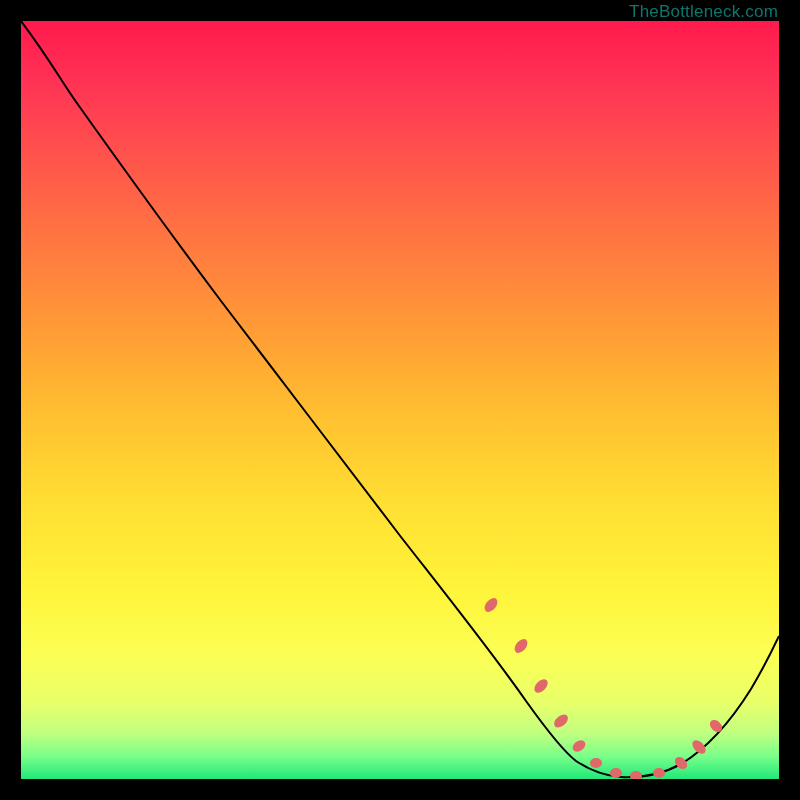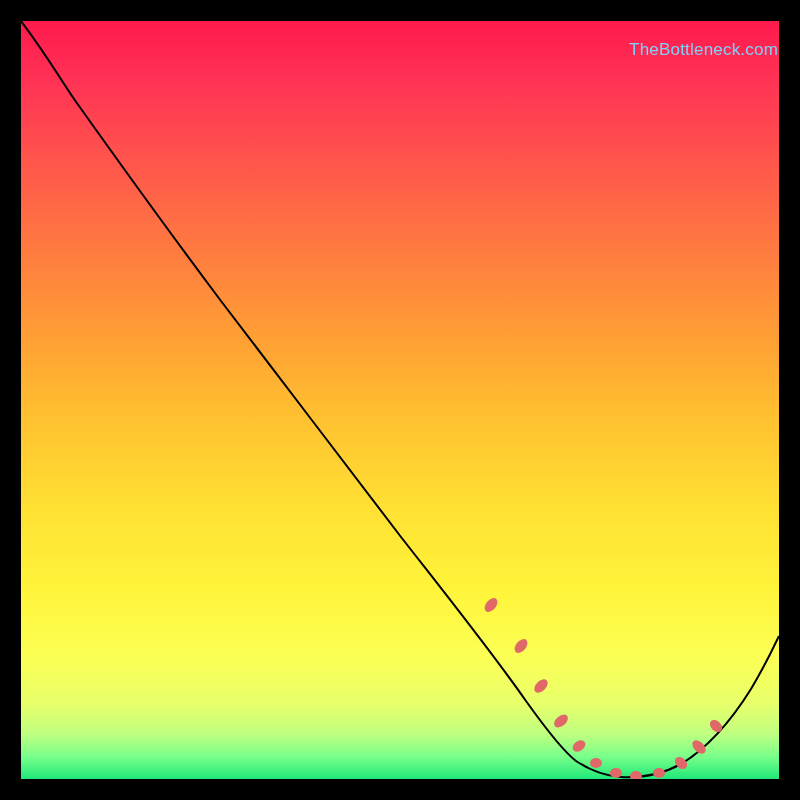--- a/index.html
+++ b/index.html
@@ -51,11 +51,10 @@
     position: absolute;
     right: 22px;
     top: 2px;
-    color: #7dd3fc;
+    color: #0f766e;
     font-size: 17px;
     font-weight: 500;
     letter-spacing: 0.2px;
-    margin-top: 38px;
   }
 </style>
 </head>

